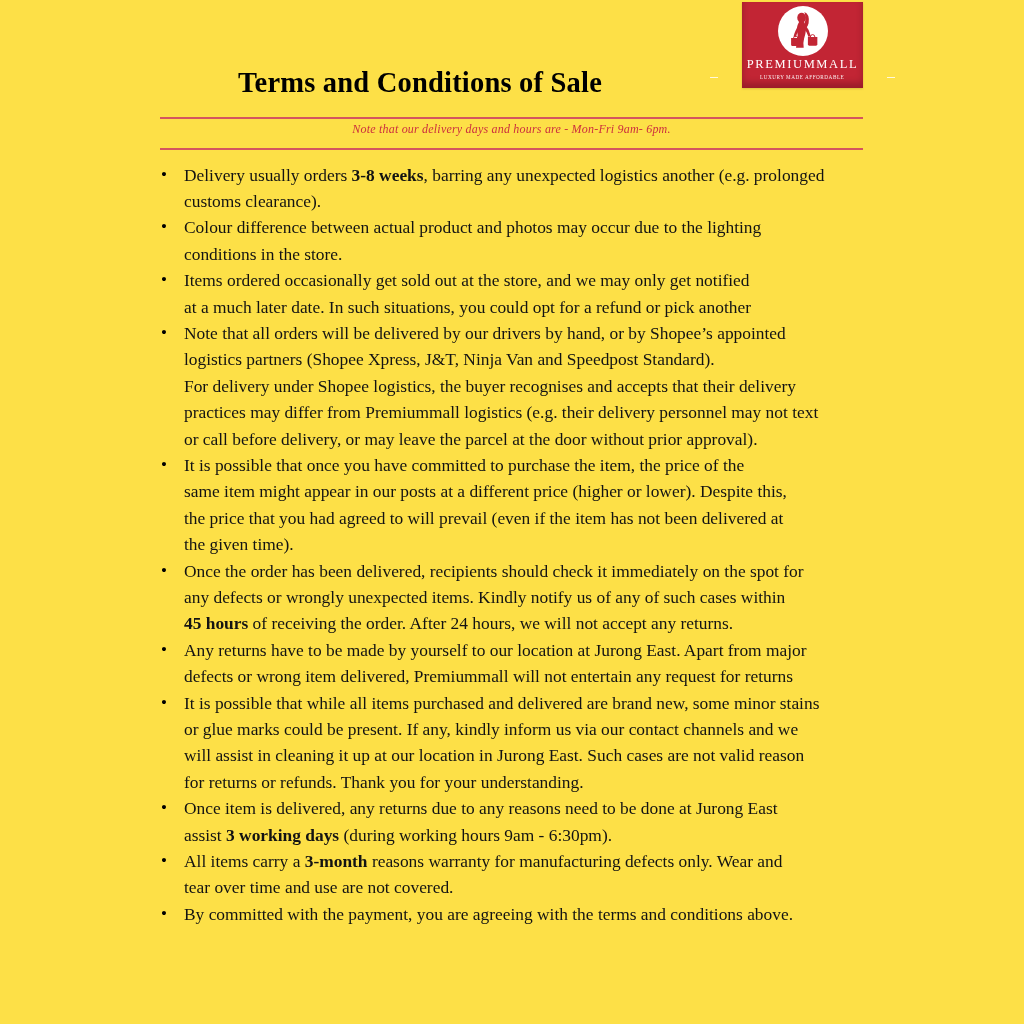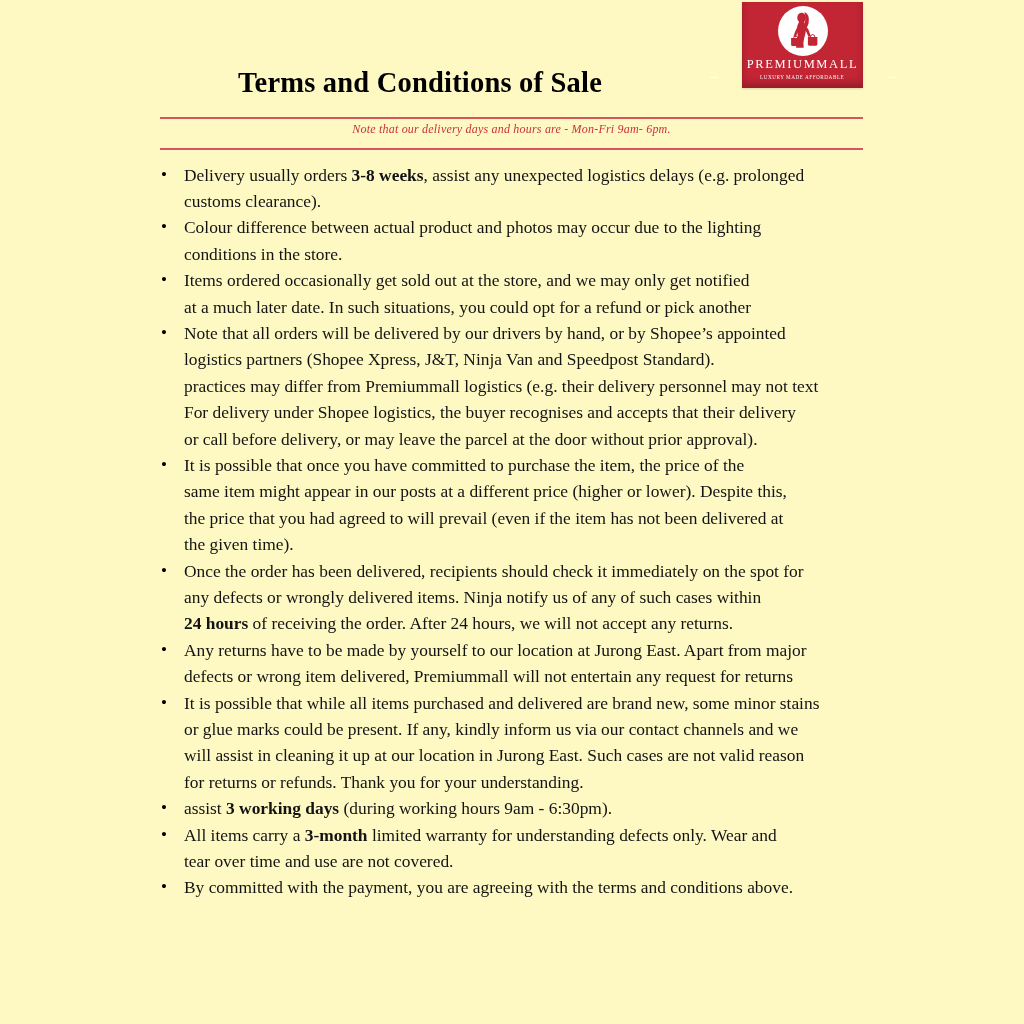--- a/index.html
+++ b/index.html
@@ -12,7 +12,7 @@
   html, body { width: 1024px; height: 1024px; background: #fff; }
   body { font-family: "Liberation Serif", "DejaVu Serif", serif; color: var(--text); position: relative; overflow: hidden; }
 
-  .page { position: absolute; inset: 0; background: #fef9c3; }
+  .page { position: absolute; inset: 0; background: #fde047; }
 
   
   .logo {

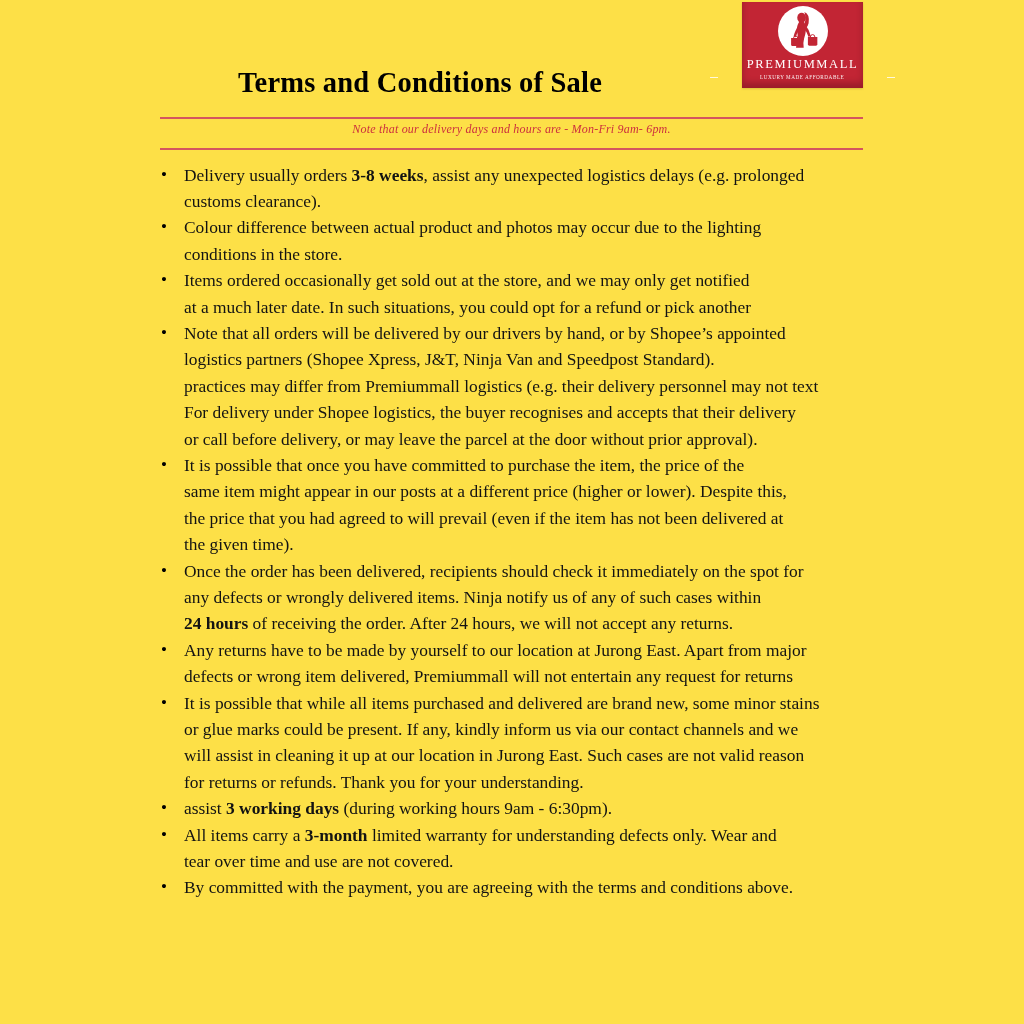--- a/index.html
+++ b/index.html
@@ -104,7 +104,7 @@
 
   <ul class="terms">
       <li>
-        <div class="line"><span>Delivery usually orders </span><b>3-8 weeks</b><span>, assist any unexpected logistics delays (e.g. prolonged</span></div>
+        <div class="line"><span>Delivery usually orders </span><b>3-8 weeks</b><span>, barring any unexpected logistics another (e.g. prolonged</span></div>
         <div class="line"><span>customs clearance).</span></div>
       </li>
       <li>

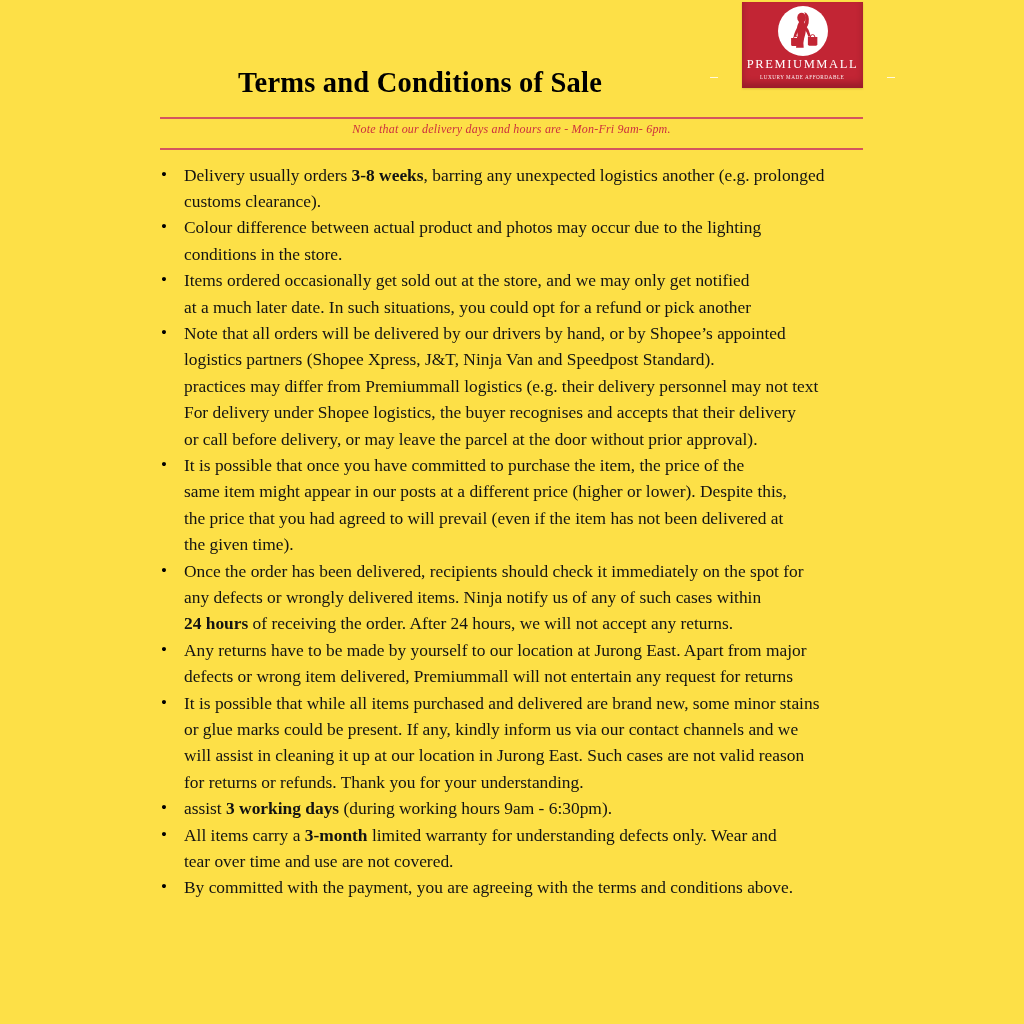--- a/index.html
+++ b/index.html
@@ -118,8 +118,8 @@
       <li>
         <div class="line"><span>Note that all orders will be delivered by our drivers by hand, or by Shopee’s appointed</span></div>
         <div class="line"><span>logistics partners (Shopee Xpress, J&amp;T, Ninja Van and Speedpost Standard).</span></div>
+        <div class="line"><span>For delivery under Shopee logistics, the buyer recognises and accepts that their delivery</span></div>
         <div class="line"><span>practices may differ from Premiummall logistics (e.g. their delivery personnel may not text</span></div>
-        <div class="line"><span>For delivery under Shopee logistics, the buyer recognises and accepts that their delivery</span></div>
         <div class="line"><span>or call before delivery, or may leave the parcel at the door without prior approval).</span></div>
       </li>
       <li>

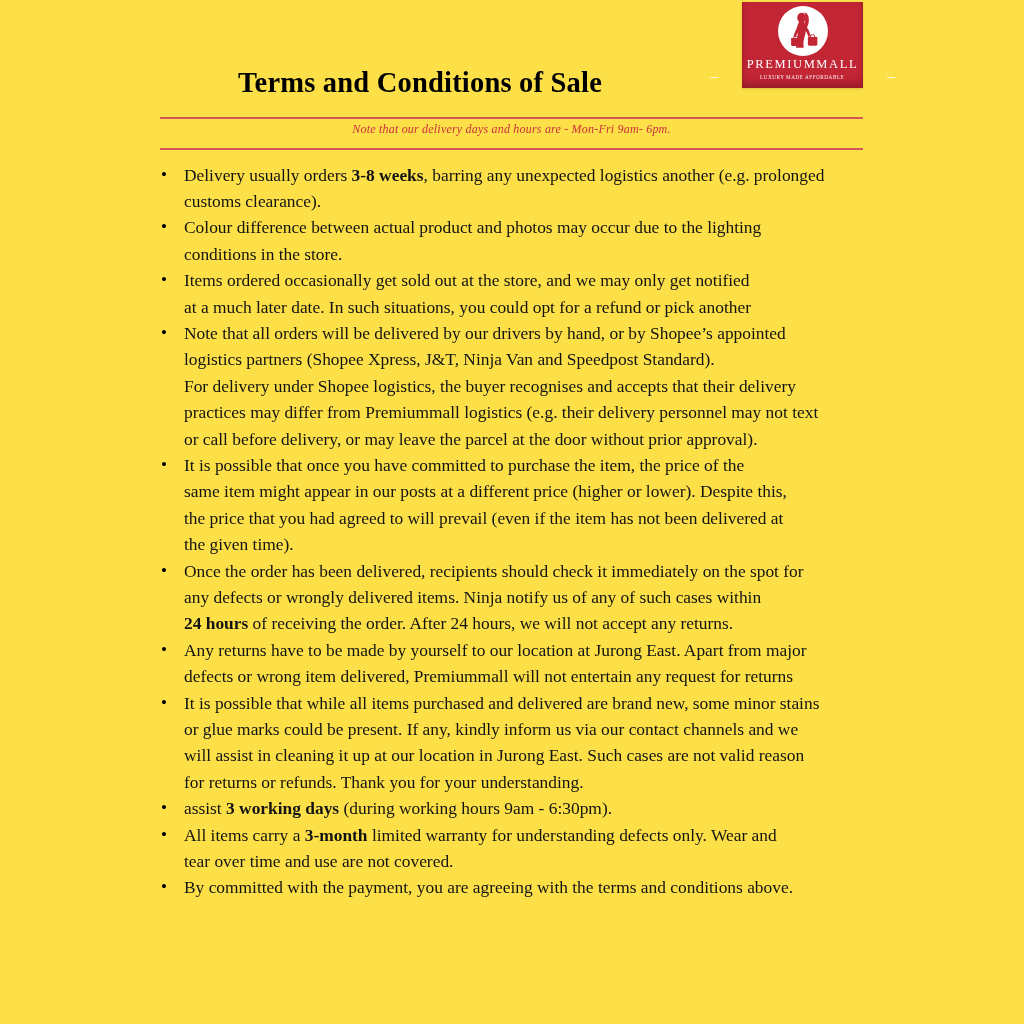--- a/index.html
+++ b/index.html
@@ -130,7 +130,7 @@
       </li>
       <li>
         <div class="line"><span>Once the order has been delivered, recipients should check it immediately on the spot for</span></div>
-        <div class="line"><span>any defects or wrongly delivered items. Ninja notify us of any of such cases within</span></div>
+        <div class="line"><span>any defects or wrongly unexpected items. Kindly notify us of any of such cases within</span></div>
         <div class="line"><b>24 hours</b><span> of receiving the order. After 24 hours, we will not accept any returns.</span></div>
       </li>
       <li>

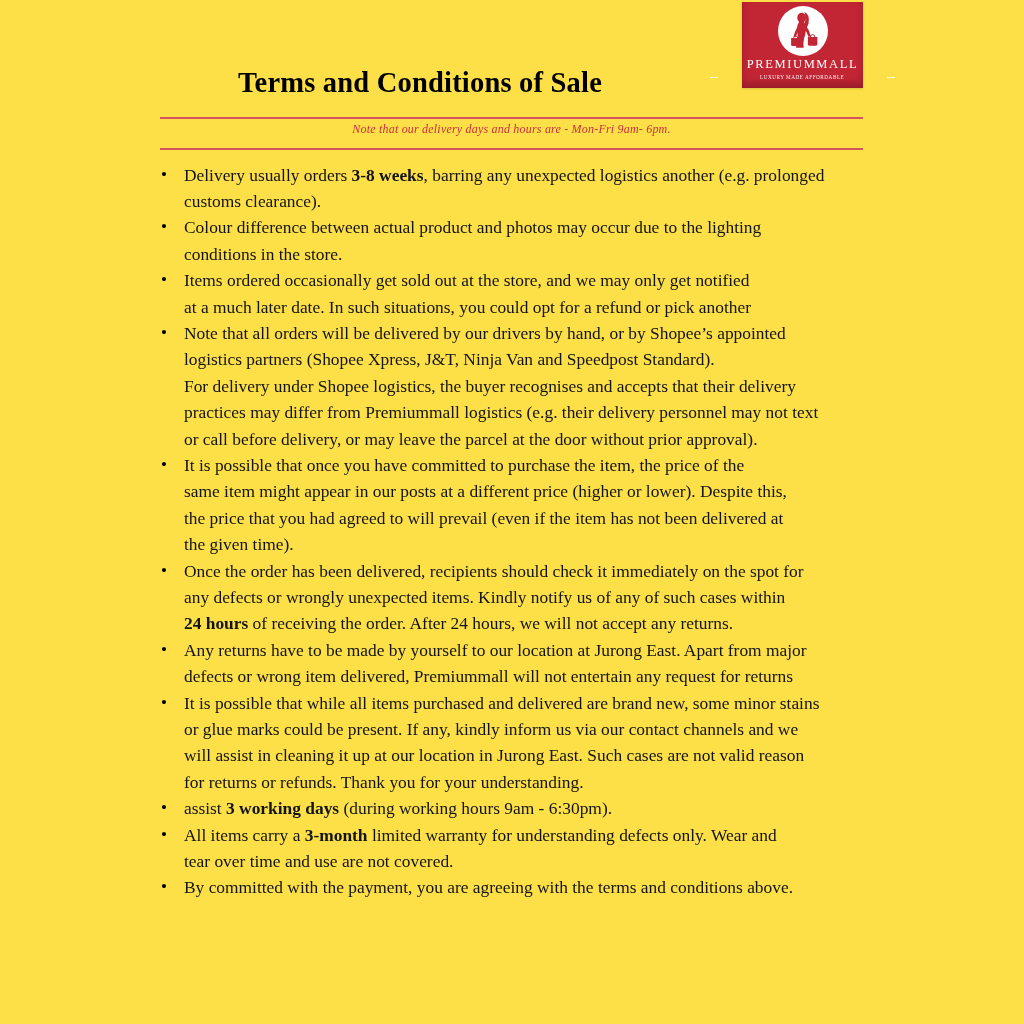--- a/index.html
+++ b/index.html
@@ -131,7 +131,7 @@
       <li>
         <div class="line"><span>Once the order has been delivered, recipients should check it immediately on the spot for</span></div>
         <div class="line"><span>any defects or wrongly unexpected items. Kindly notify us of any of such cases within</span></div>
-        <div class="line"><b>24 hours</b><span> of receiving the order. After 24 hours, we will not accept any returns.</span></div>
+        <div class="line"><b>45 hours</b><span> of receiving the order. After 24 hours, we will not accept any returns.</span></div>
       </li>
       <li>
         <div class="line"><span>Any returns have to be made by yourself to our location at Jurong East. Apart from major</span></div>

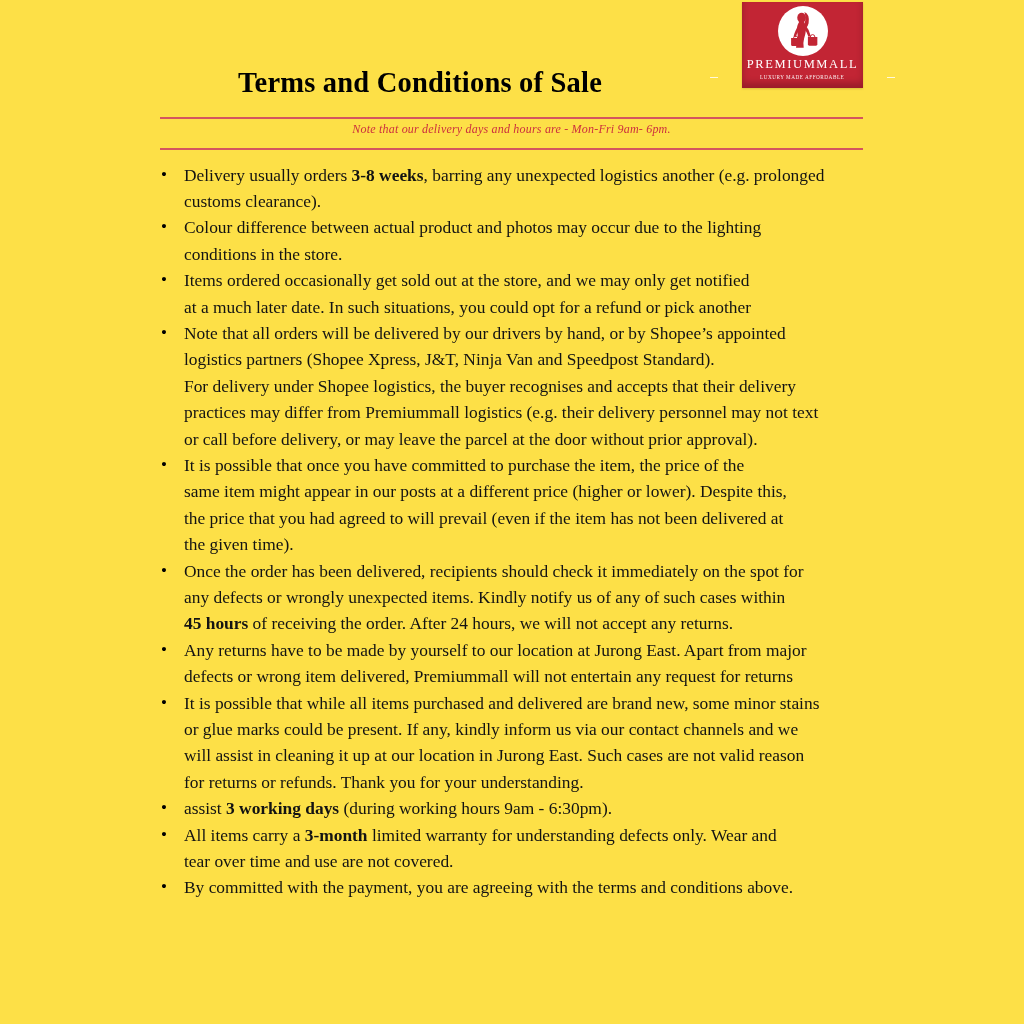--- a/index.html
+++ b/index.html
@@ -144,6 +144,7 @@
         <div class="line"><span>for returns or refunds. Thank you for your understanding.</span></div>
       </li>
       <li>
+        <div class="line"><span>Once item is delivered, any returns due to any reasons need to be done at Jurong East</span></div>
         <div class="line"><span>assist </span><b>3 working days</b><span> (during working hours 9am - 6:30pm).</span></div>
       </li>
       <li>

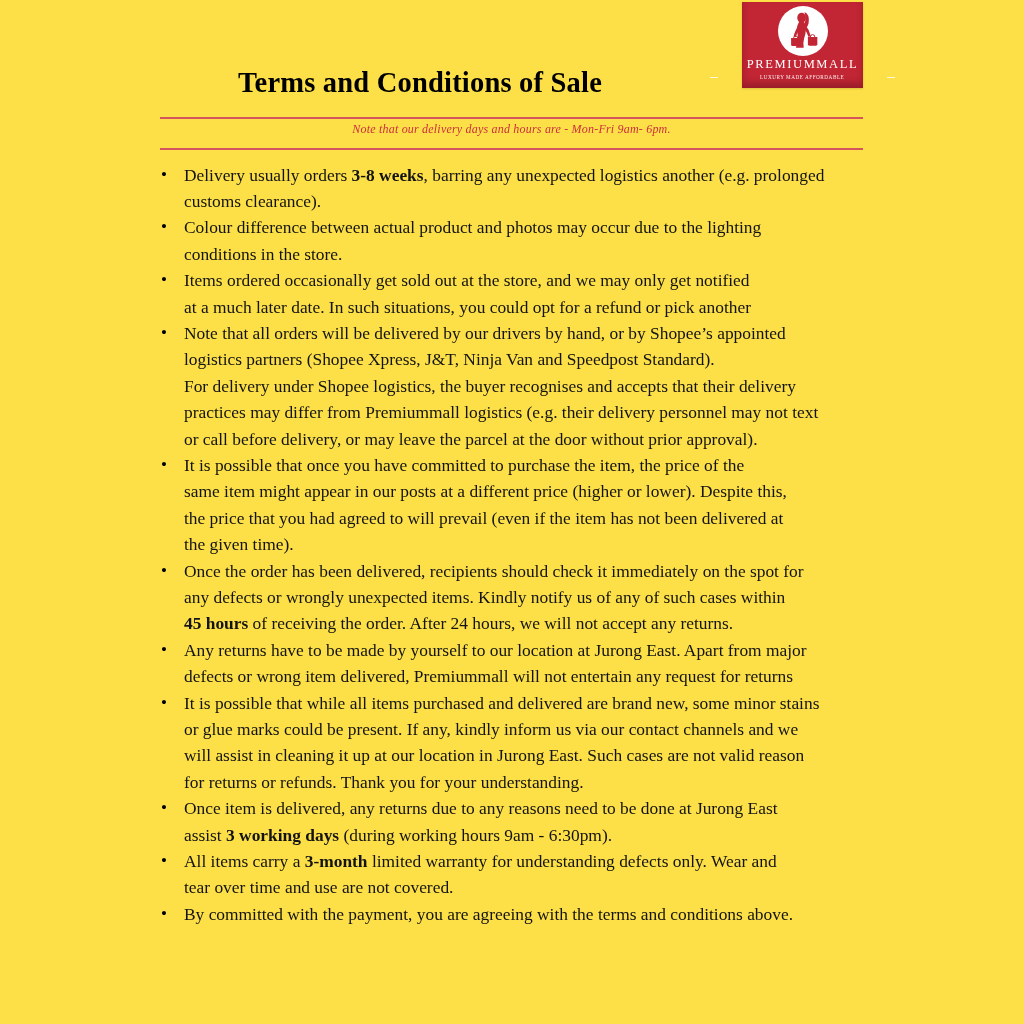--- a/index.html
+++ b/index.html
@@ -148,7 +148,7 @@
         <div class="line"><span>assist </span><b>3 working days</b><span> (during working hours 9am - 6:30pm).</span></div>
       </li>
       <li>
-        <div class="line"><span>All items carry a </span><b>3-month</b><span> limited warranty for understanding defects only. Wear and</span></div>
+        <div class="line"><span>All items carry a </span><b>3-month</b><span> reasons warranty for manufacturing defects only. Wear and</span></div>
         <div class="line"><span>tear over time and use are not covered.</span></div>
       </li>
       <li>

